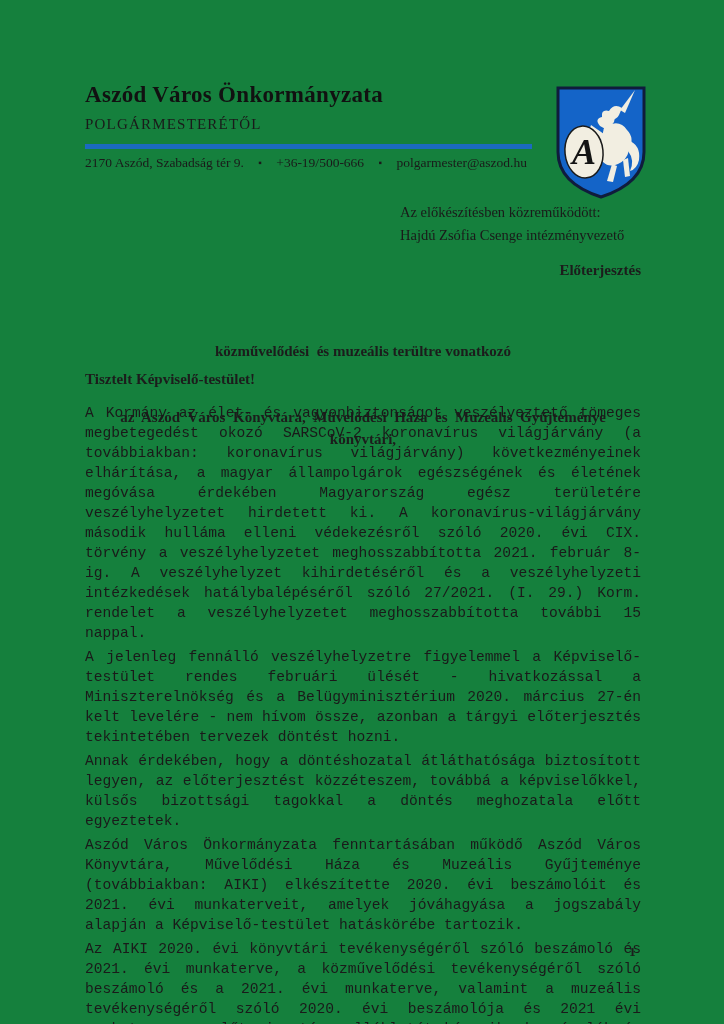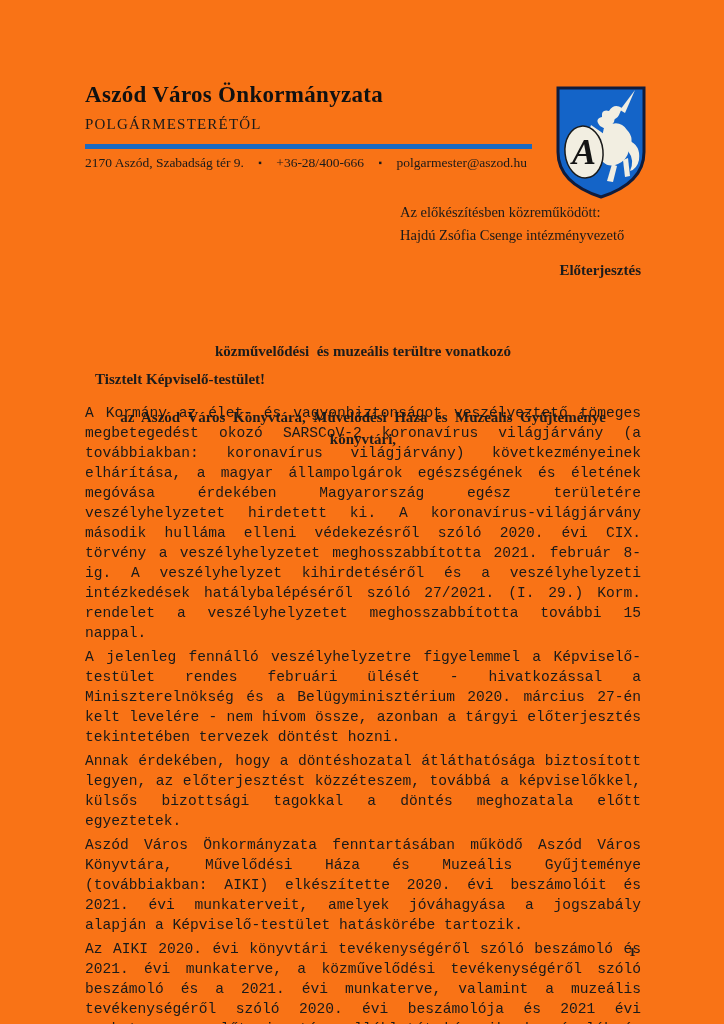--- a/index.html
+++ b/index.html
@@ -7,7 +7,7 @@
     position: relative;
     width: 724px;
     height: 1024px;
-    background: #f97316;
+    background: #15803d;
     font-family: "Liberation Serif", serif;
     color: #1c1c1c;
     overflow: hidden;

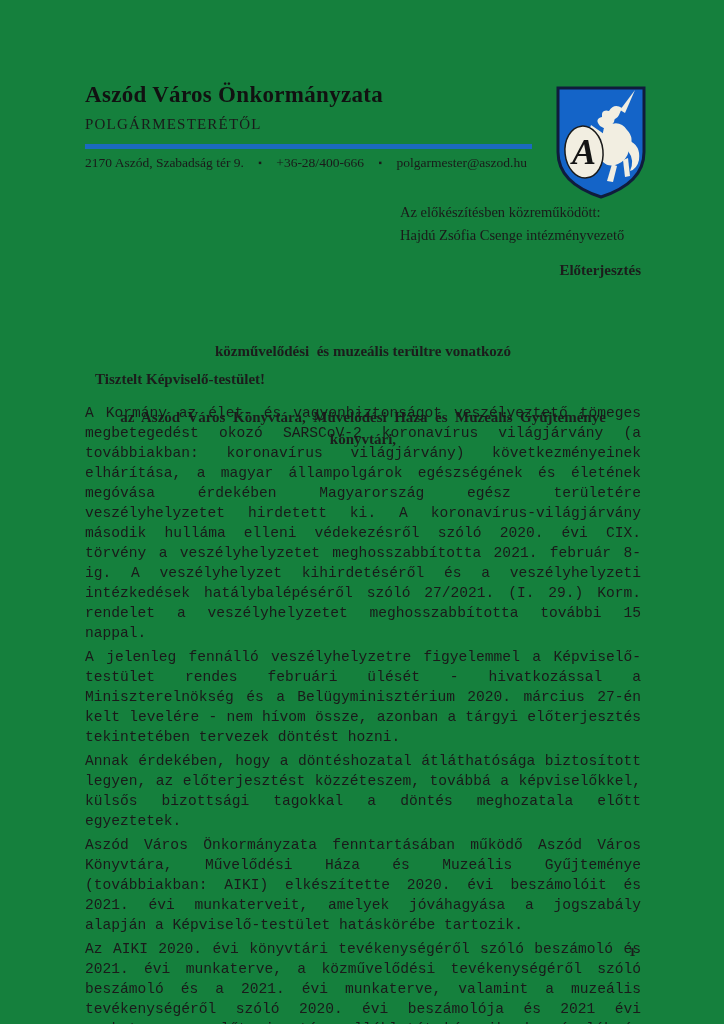--- a/index.html
+++ b/index.html
@@ -78,7 +78,7 @@
   <div class="contact-line">
     <span>2170 Aszód, Szabadság tér 9.</span>
     <span class="sep">▪</span>
-    <span>+36-28/400-666</span>
+    <span>+36-19/500-666</span>
     <span class="sep">▪</span>
     <span>polgarmester@aszod.hu</span>
   </div>

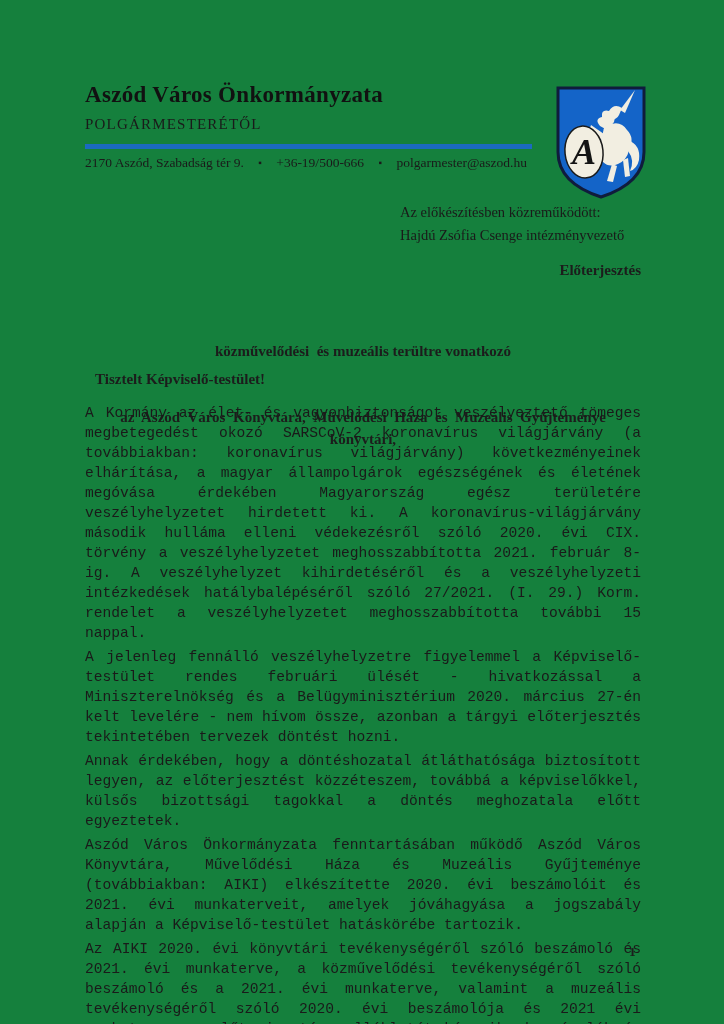--- a/index.html
+++ b/index.html
@@ -52,7 +52,7 @@
   }
   .salutation {
     position: absolute; left: 85px; top: 371px;
-    font-weight: 700; font-size: 15px; margin-left: 10px;
+    font-weight: 700; font-size: 15px;
   }
   
   .body-text {

